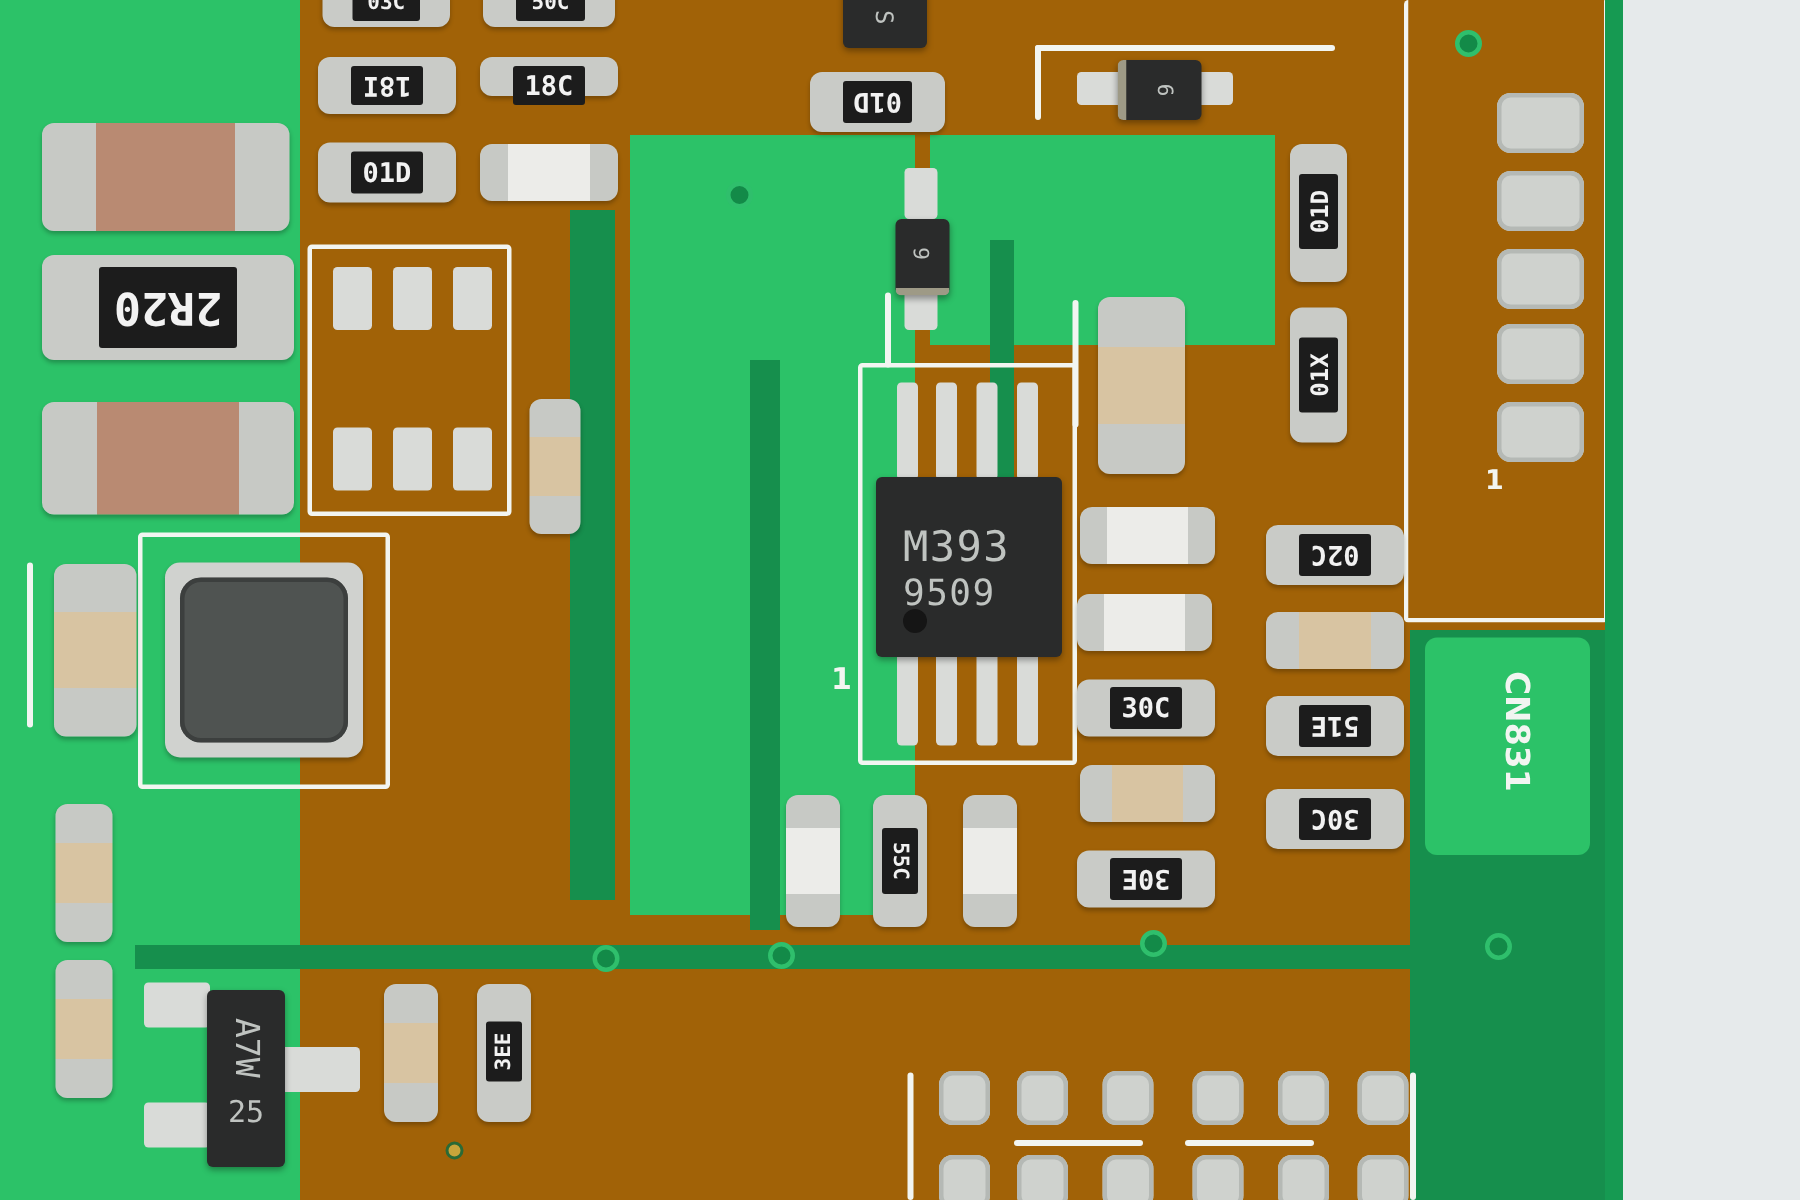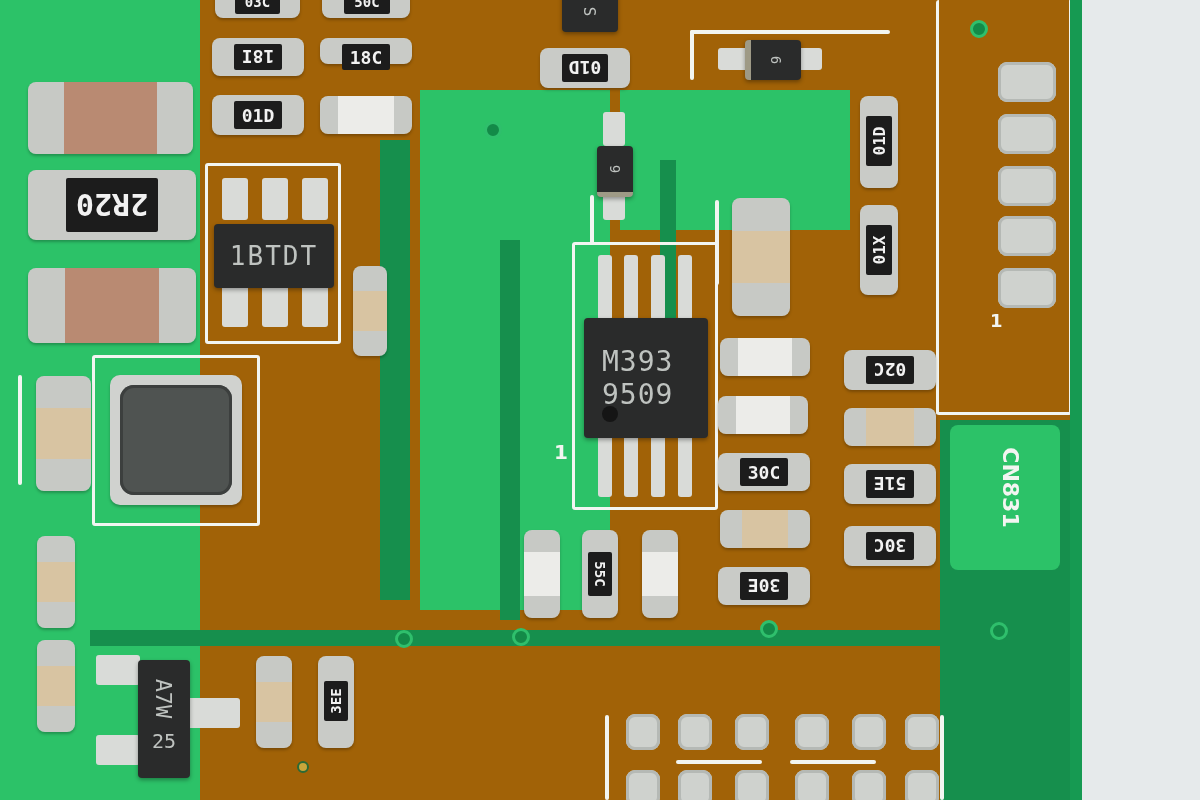--- a/index.html
+++ b/index.html
@@ -92,9 +92,6 @@
   <div class="pin" style="left:222px;top:285px;width:26px;height:42px;"></div>
   <div class="pin" style="left:262px;top:285px;width:26px;height:42px;"></div>
   <div class="pin" style="left:302px;top:285px;width:26px;height:42px;"></div>
-  <div class="ic" style="left:214px;top:224px;width:120px;height:64px;">
-    <span style="font-size:26px;letter-spacing:2px;">1BTDT</span>
-  </div>
   <div class="part cap-tan-v" style="left:353px;top:266px;width:34px;height:90px;"></div>
 
   <div class="part cap-tan-v" style="left:36px;top:376px;width:55px;height:115px;"></div>

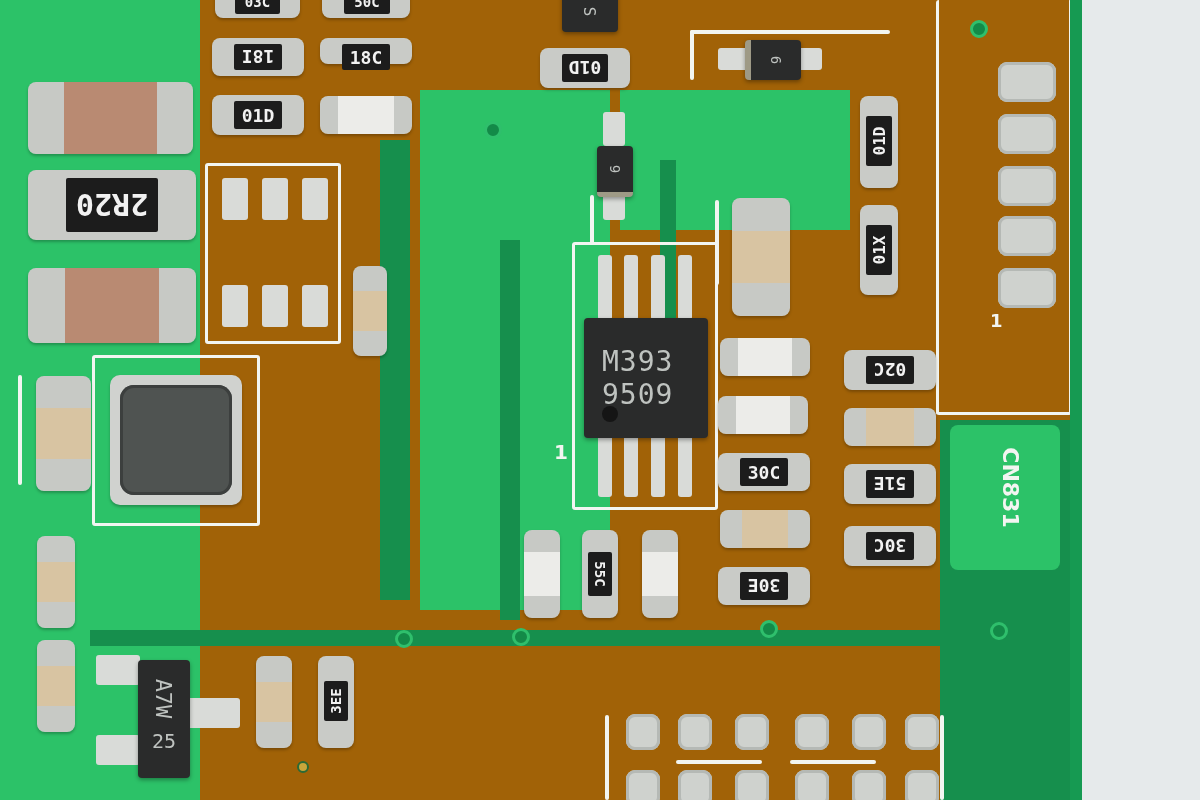--- a/index.html
+++ b/index.html
@@ -158,7 +158,7 @@
   <div class="pin" style="left:678px;top:435px;width:14px;height:62px;"></div>
   <div class="ic" style="left:584px;top:318px;width:124px;height:120px;align-items:flex-start;padding-left:18px;box-sizing:border-box;">
     <span style="font-size:28px;letter-spacing:1px;">M393</span>
-    <span style="font-size:28px;letter-spacing:1px;">9509</span>
+    <span style="font-size:24px;letter-spacing:1px;">9509</span>
     <div style="position:absolute;left:18px;top:88px;width:16px;height:16px;border-radius:50%;background:#151515;"></div>
   </div>
   <span class="label" style="left:554px;top:440px;font-size:20px;">1</span>

